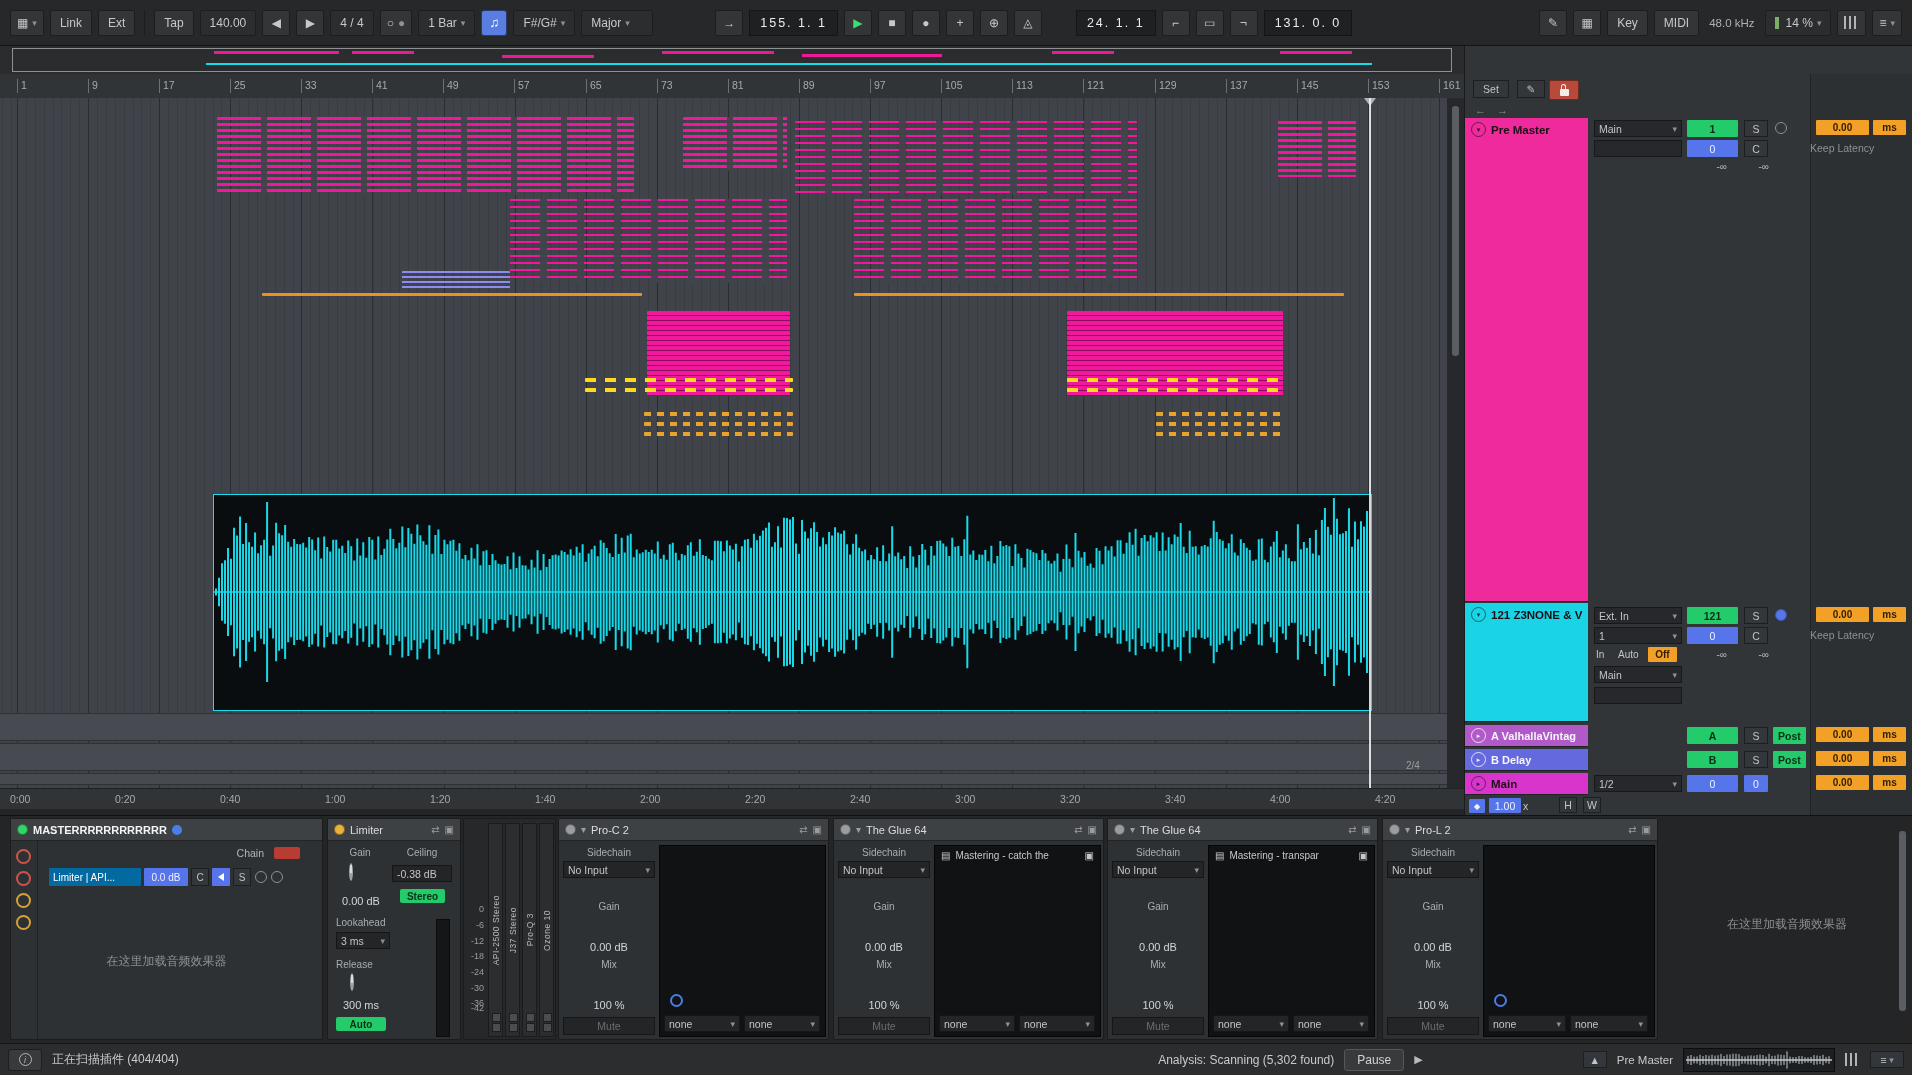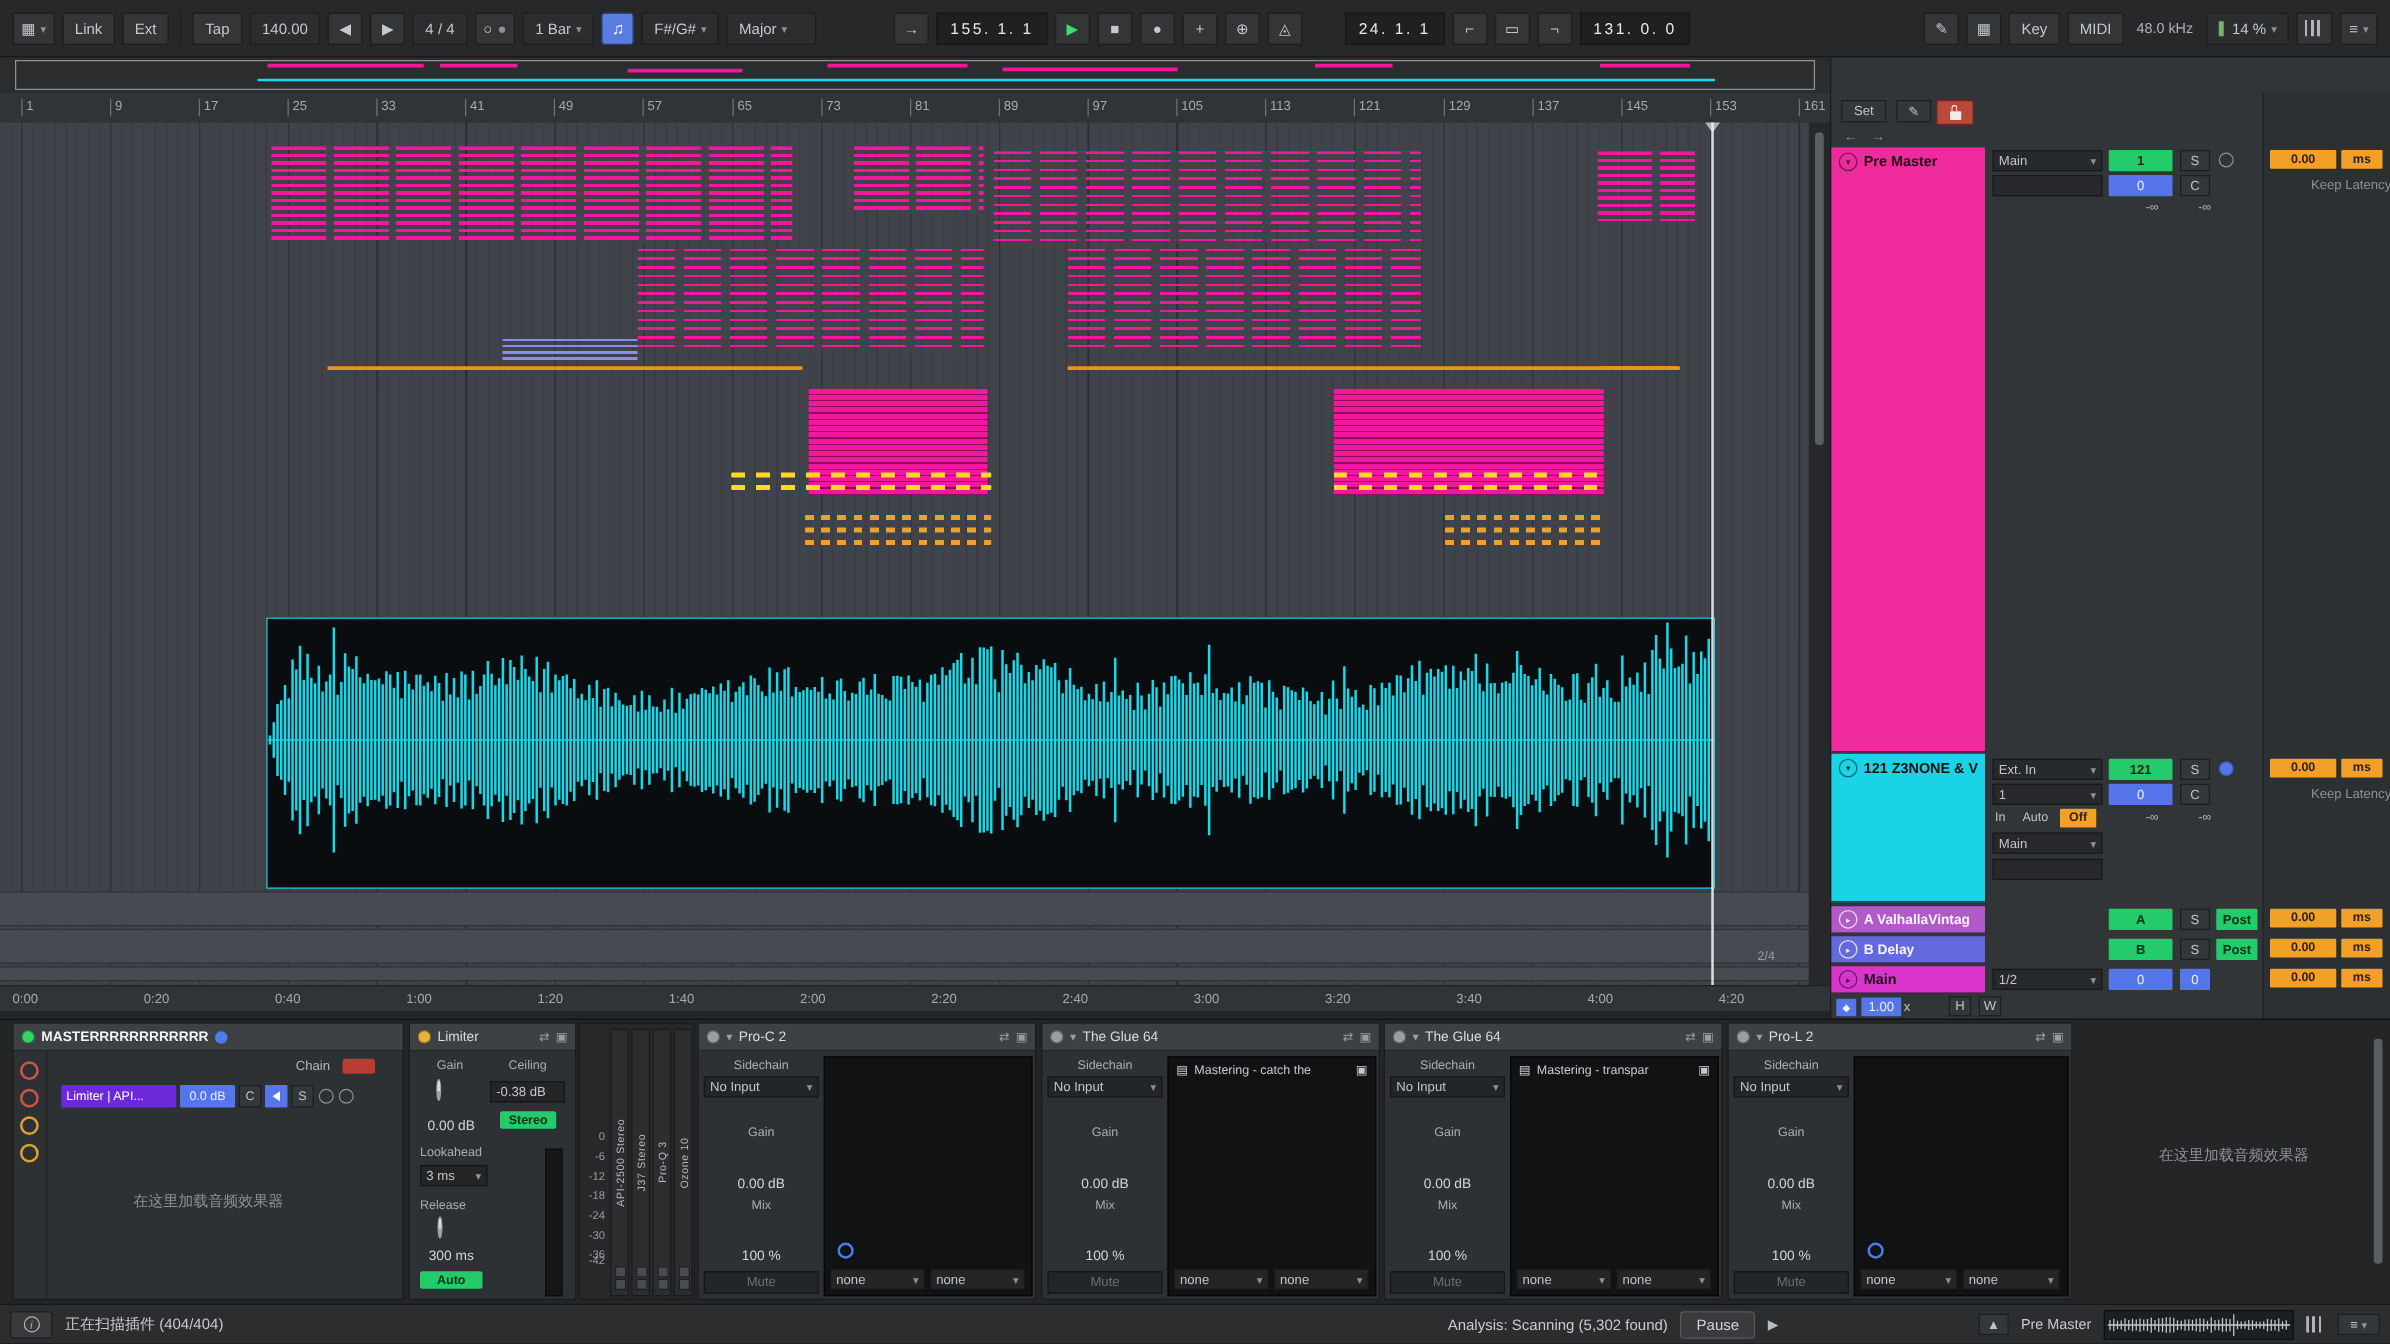--- a/index.html
+++ b/index.html
@@ -91,7 +91,7 @@
   .org{background:#f2a026;color:#2e1d04;font-weight:bold;font-size:10px;display:flex;
        align-items:center;justify-content:center;border-radius:1px}
   .mtr{font-size:10px;color:#b4b7ba;text-align:right}
-  .keeptxt{font-size:10.5px;color:#8e9194;text-align:right}
+  .keeptxt{font-size:10.5px;color:#8e9194;text-align:left}
   .tblock{box-sizing:border-box;border-bottom:1px solid #202224;padding:4px 0 0 6px}
   .tblock .row{display:flex;align-items:center;gap:5px}
   .tname-dark{font-size:11.5px;font-weight:bold;color:#1d1014}

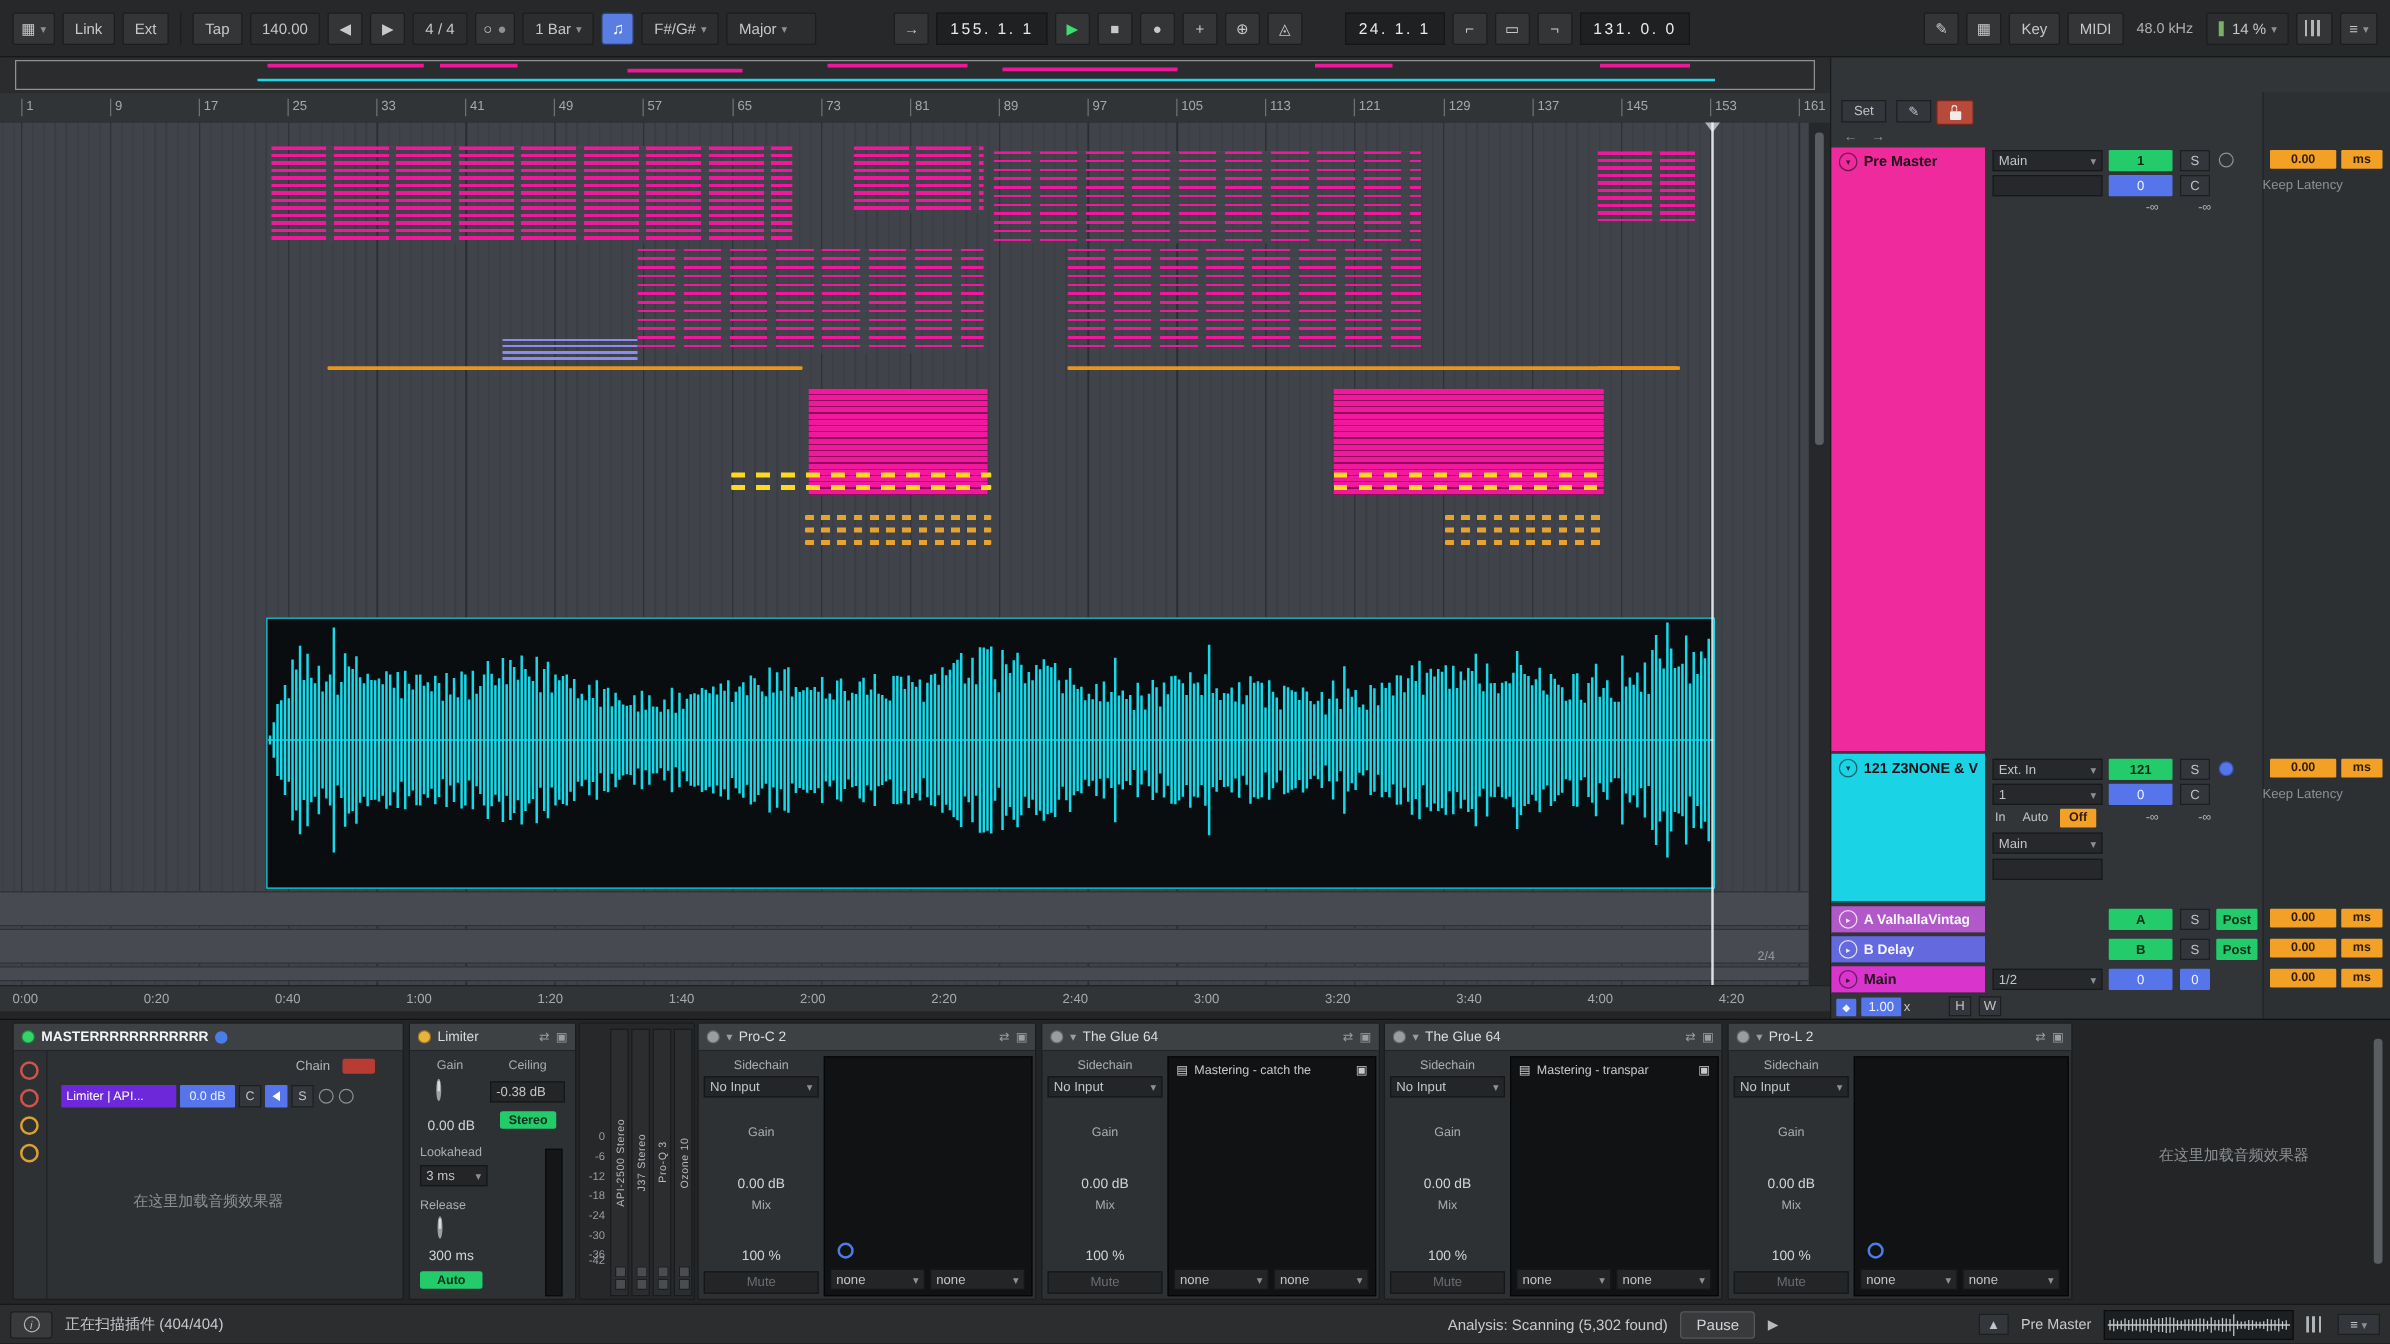--- a/index.html
+++ b/index.html
@@ -151,7 +151,7 @@
               align-items:center;justify-content:flex-end;gap:10px;padding-right:14px}
   .redbadge{width:26px;height:12px;background:#b83c34;border-radius:2px}
   .chain-row{position:absolute;left:30px;right:4px;top:26px;height:20px}
-  .chain-name{position:absolute;left:8px;top:1px;width:92px;height:18px;background:#6d28d9;color:#fff;
+  .chain-name{position:absolute;left:8px;top:1px;width:92px;height:18px;background:#0369a1;color:#fff;
               font-size:10px;display:flex;align-items:center;padding:0 4px;box-sizing:border-box;border-radius:1px}
   .chainbox{position:absolute;top:1px;height:18px;font-size:10px}
   .spk-tri{width:0;height:0;border-top:4px solid transparent;border-bottom:4px solid transparent;

